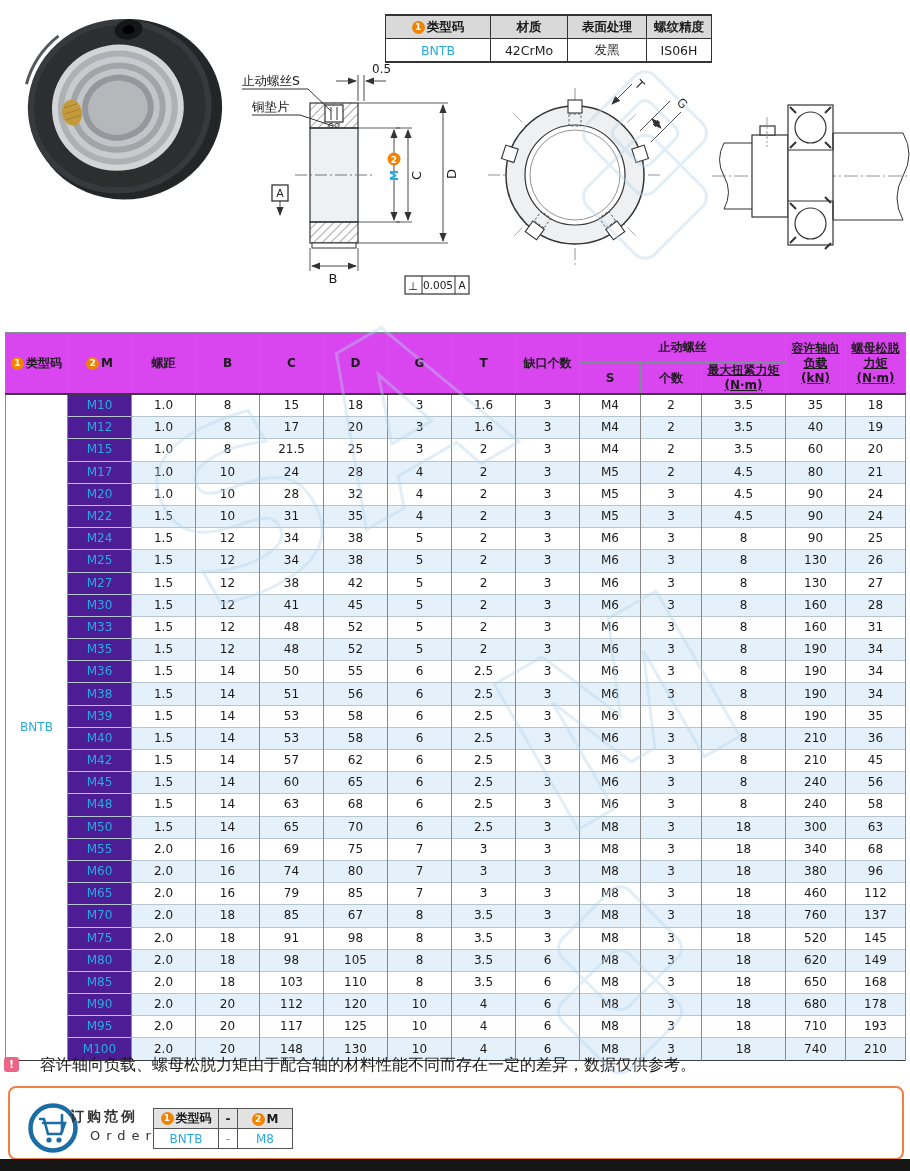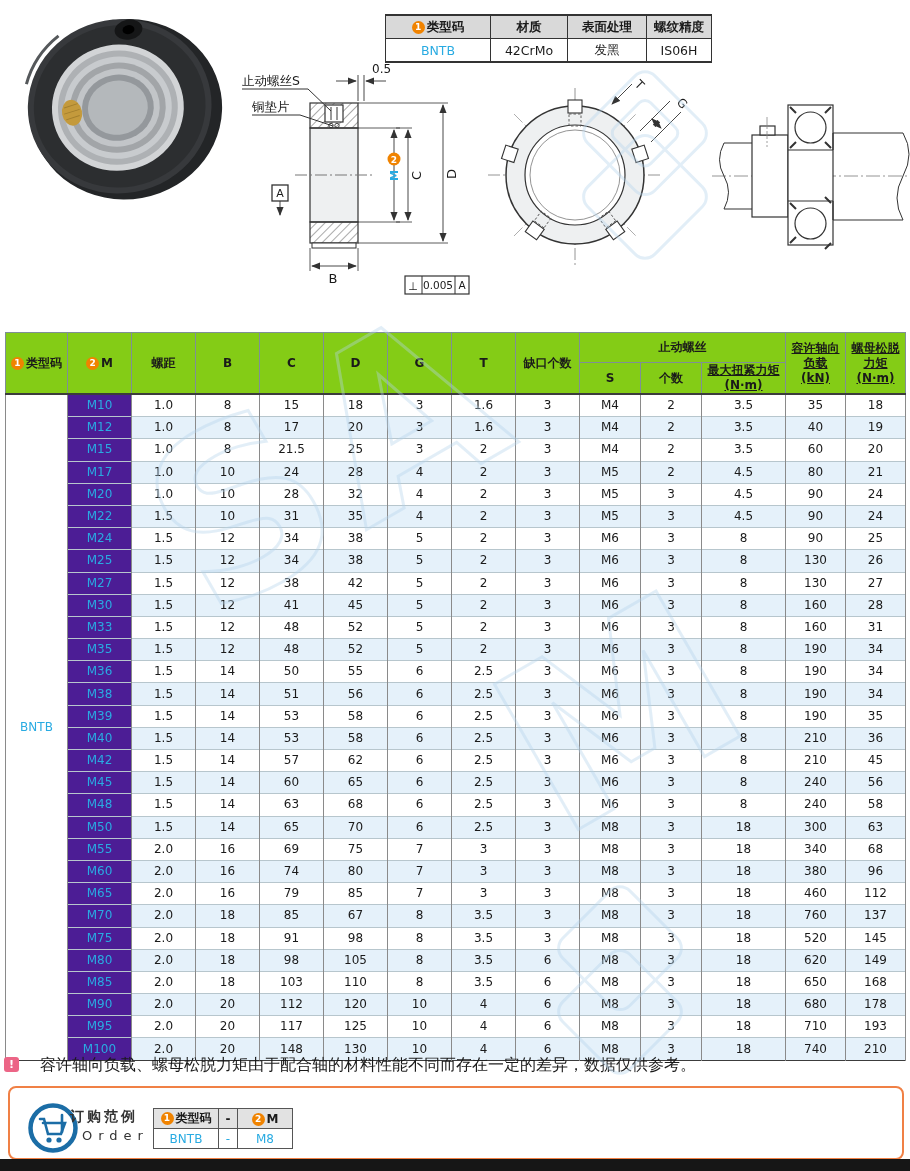--- a/index.html
+++ b/index.html
@@ -24,7 +24,7 @@
   
   .main-table{border-collapse:collapse;table-layout:fixed;width:900px;border:1.5px solid #3c3c3c;}
   .main-table thead th{
-    background:#84cc16;border:1px solid #7f8f96;font-size:12px;font-weight:bold;
+    background:#d946ef;border:1px solid #7f8f96;font-size:12px;font-weight:bold;
     text-align:center;vertical-align:middle;padding:0 1px;line-height:1.25;
   }
   .main-table thead tr:first-child th{height:29px;}

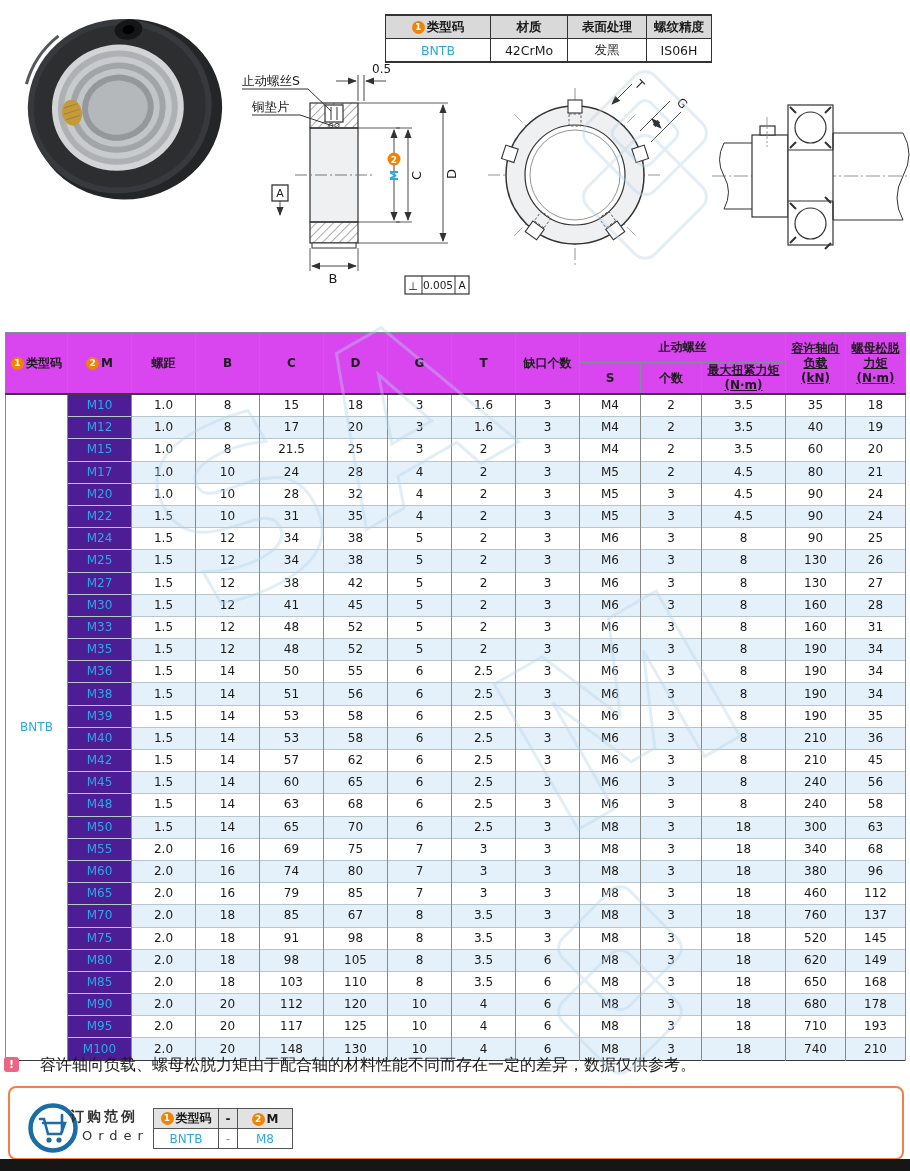--- a/index.html
+++ b/index.html
@@ -52,7 +52,7 @@
     left:8px;top:1086px;width:892px;height:70px;border:2px solid #f08045;border-radius:8px;background:#fff;
   }
   .order-title{left:70px;top:1108px;font-size:14px;font-weight:bold;letter-spacing:3px;color:#333;}
-  .order-en{left:82px;top:1128px;font-size:13px;letter-spacing:6px;color:#333;}
+  .order-en{left:90px;top:1128px;font-size:13px;letter-spacing:6px;color:#333;}
   .order-table{border-collapse:collapse;table-layout:fixed;width:136px;}
   .order-table th,.order-table td{
     border:1px solid #555;text-align:center;padding:0;font-size:12px;height:19px;

